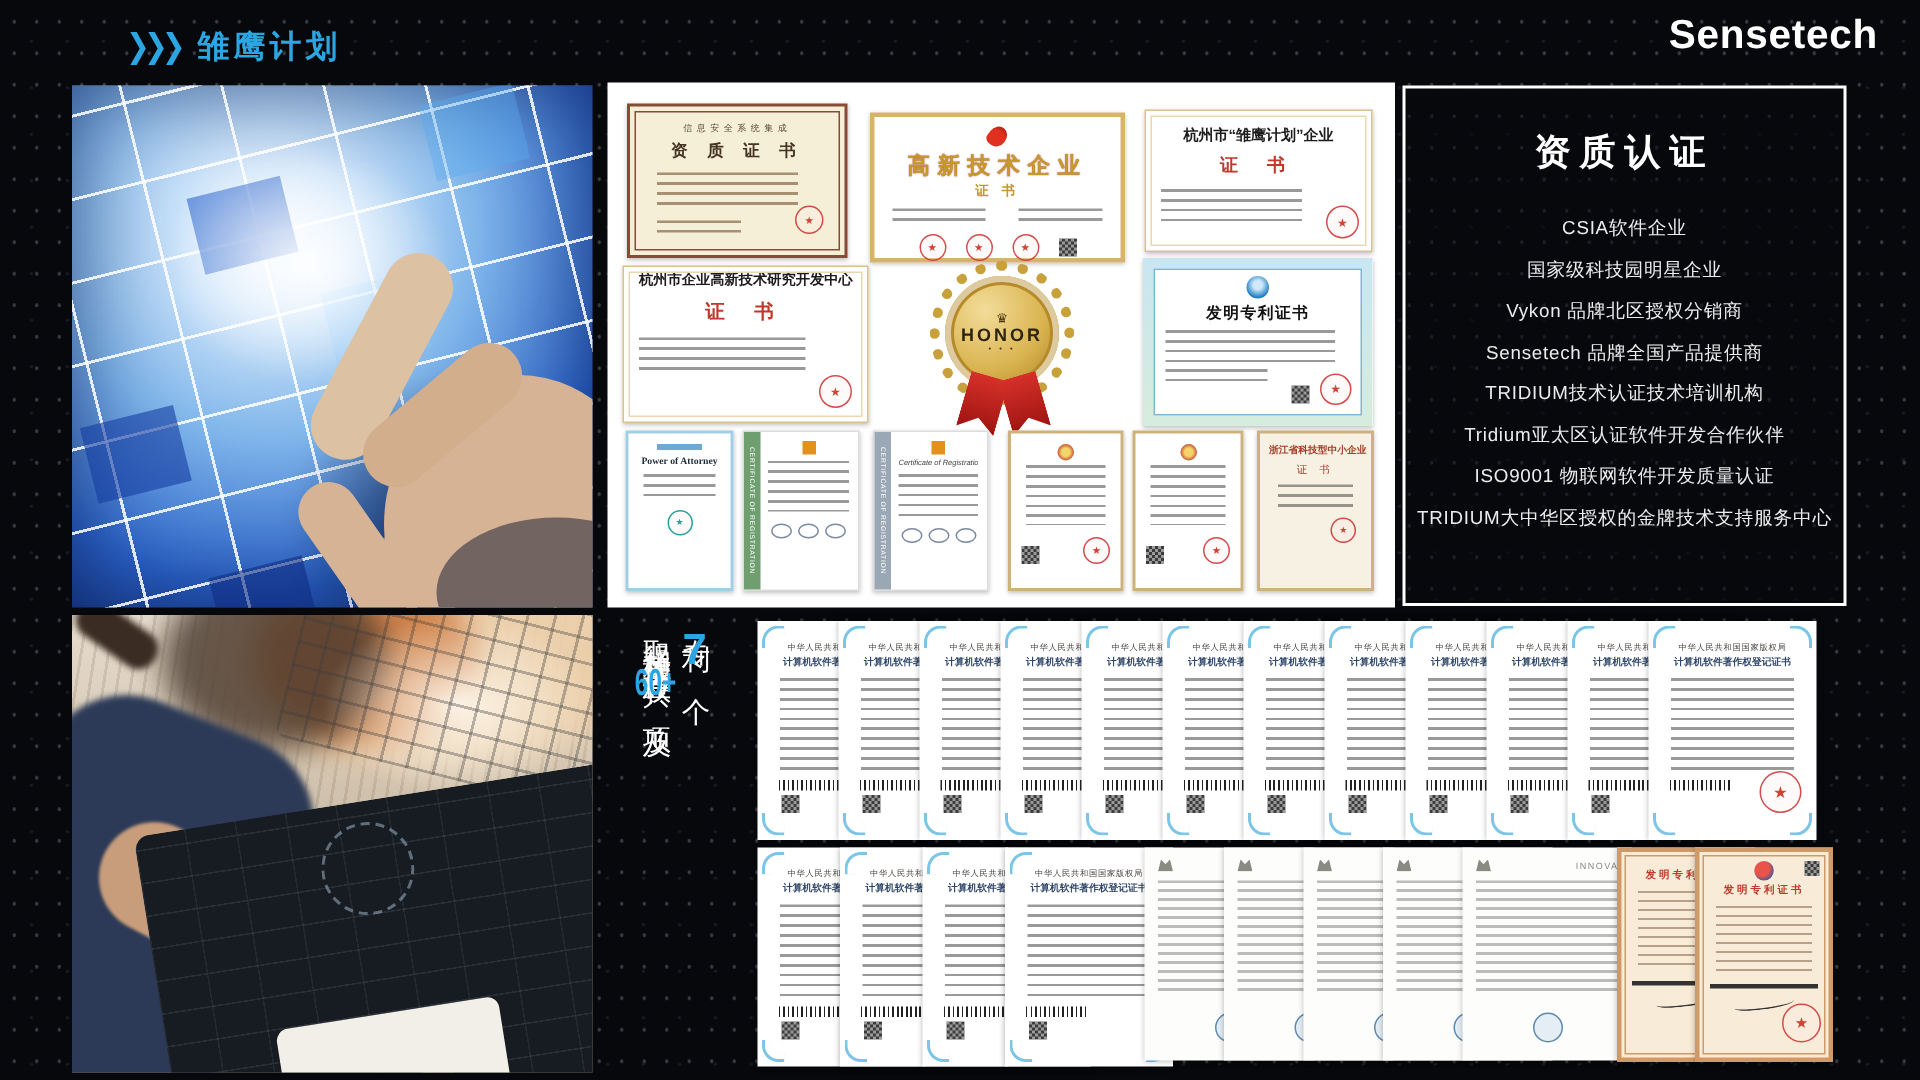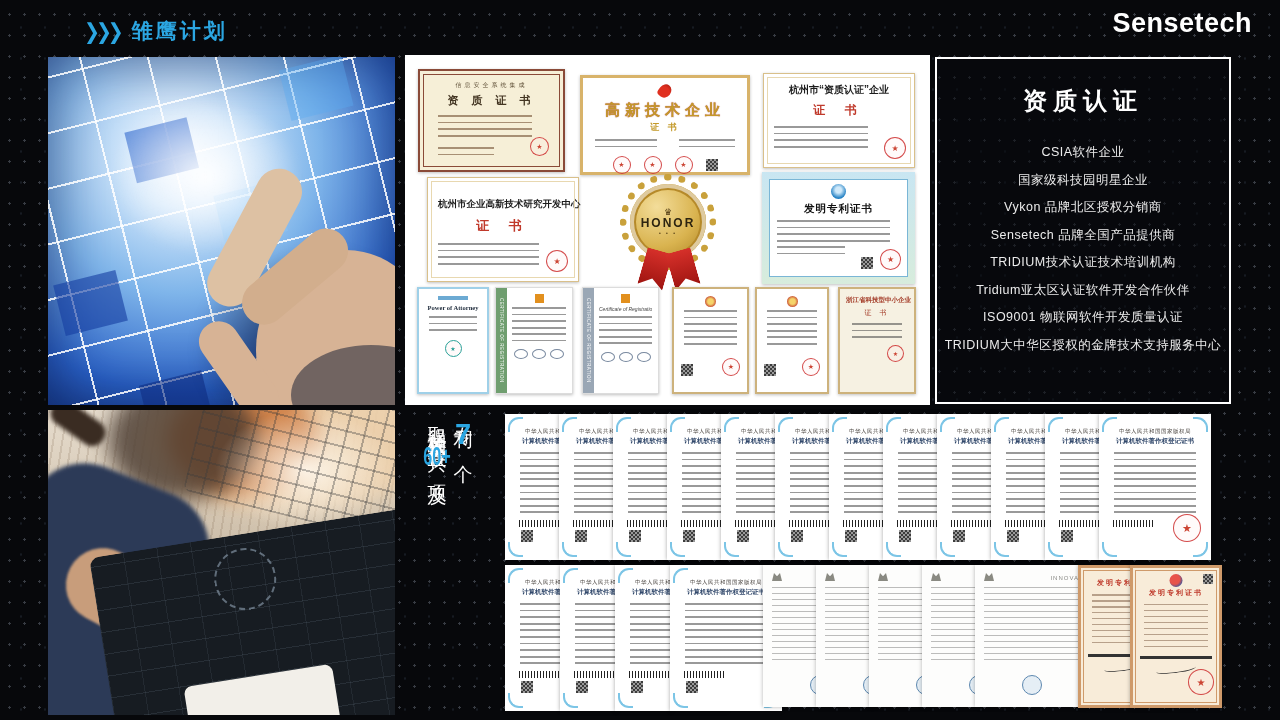--- a/index.html
+++ b/index.html
@@ -278,7 +278,7 @@
   </div>
 
   <div class="cert certC">
-    <div class="t">杭州市“资质认证”企业</div>
+    <div class="t">杭州市“雏鹰计划”企业</div>
     <div class="s">证 书</div>
     <div class="bars"></div>
     <div class="seal">★</div>

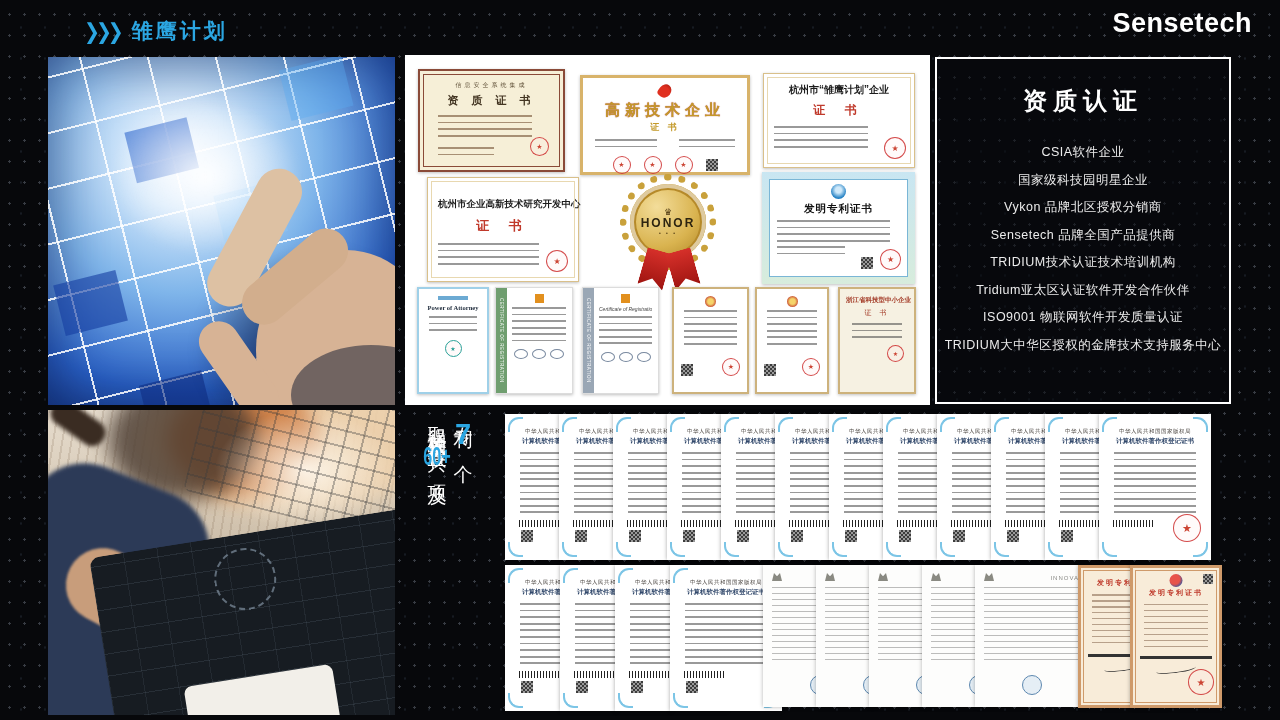--- a/index.html
+++ b/index.html
@@ -90,7 +90,7 @@
   .certC .bars{height:24px;width:72%}
   .certC .seal{position:absolute;right:8px;bottom:8px;width:20px;height:20px;font-size:8px}
 
-  .certD{left:22px;top:122px;width:152px;height:105px;border:1.5px solid #d9c08a;padding:20px 10px;box-sizing:border-box}
+  .certD{left:10px;top:122px;width:164px;height:105px;border:1.5px solid #d9c08a;padding:2px 10px;box-sizing:border-box}
   .certD::before{content:"";position:absolute;inset:3px;border:1px solid #e8d8b0}
   .certD .t{font-size:9.5px;font-weight:bold;color:#1c1c1c;text-align:center;white-space:nowrap}
   .certD .s{font-size:13px;font-weight:bold;letter-spacing:8px;color:#c0392b;text-align:center;margin:6px 0 8px}

